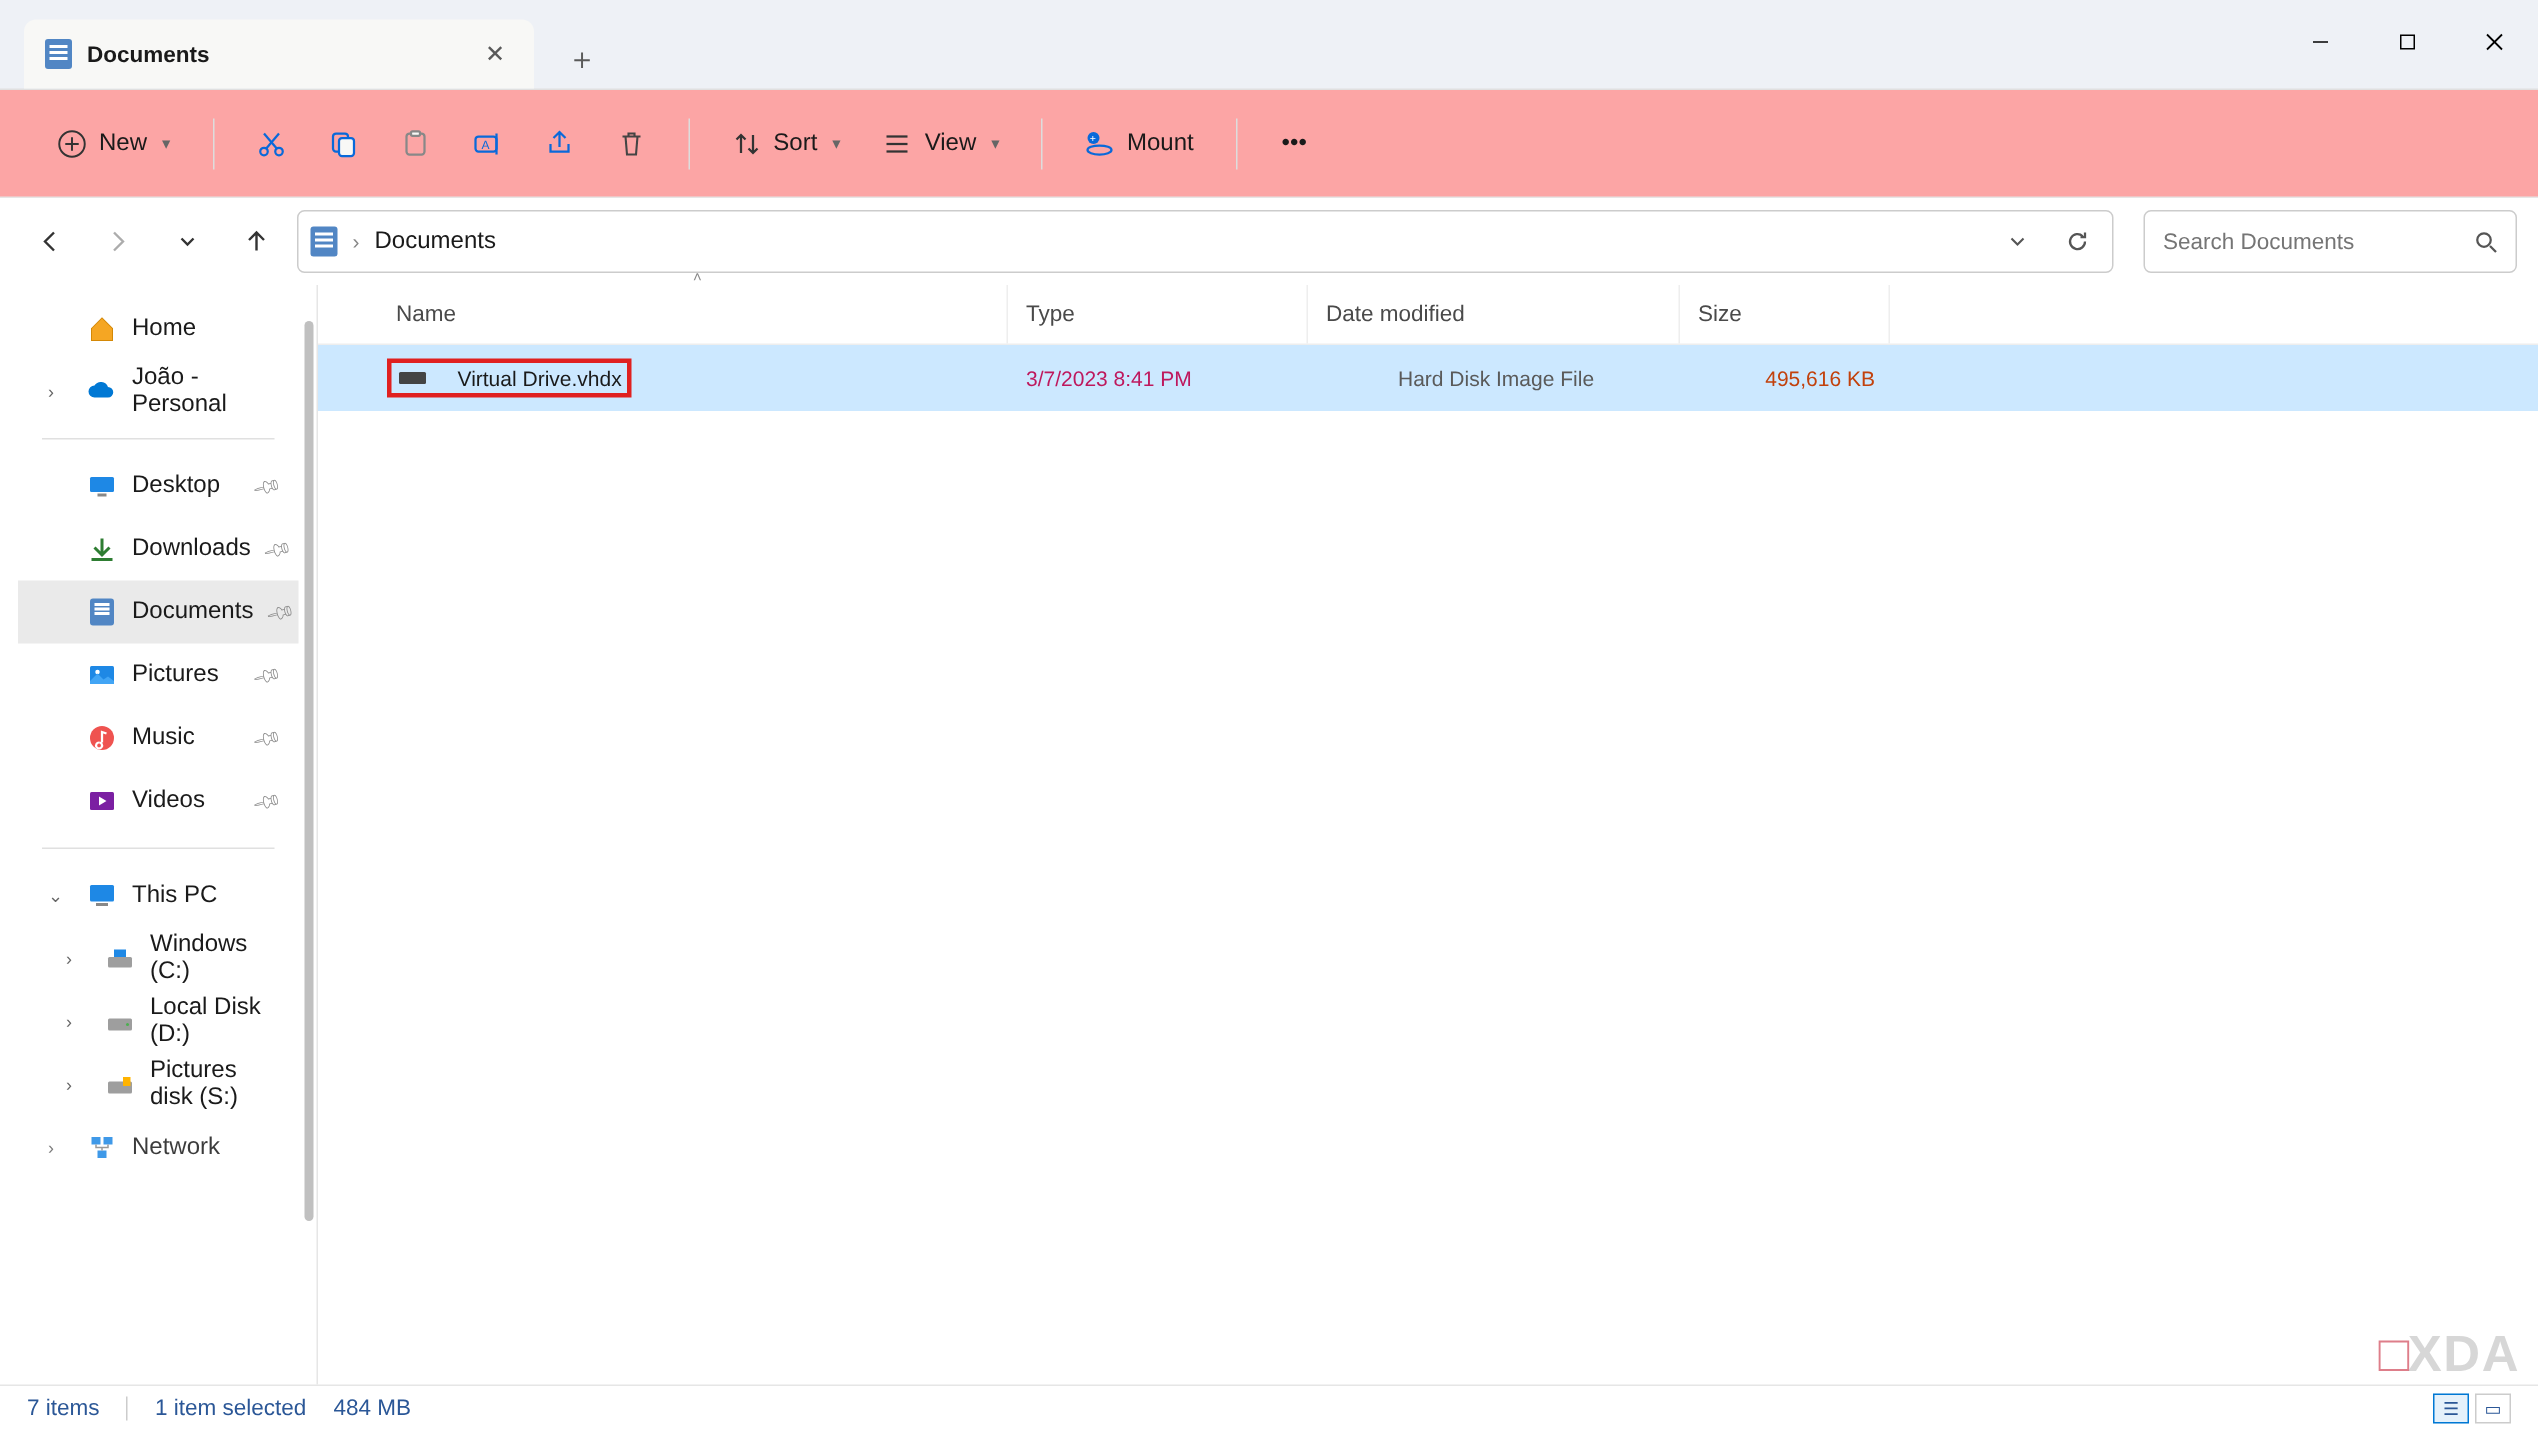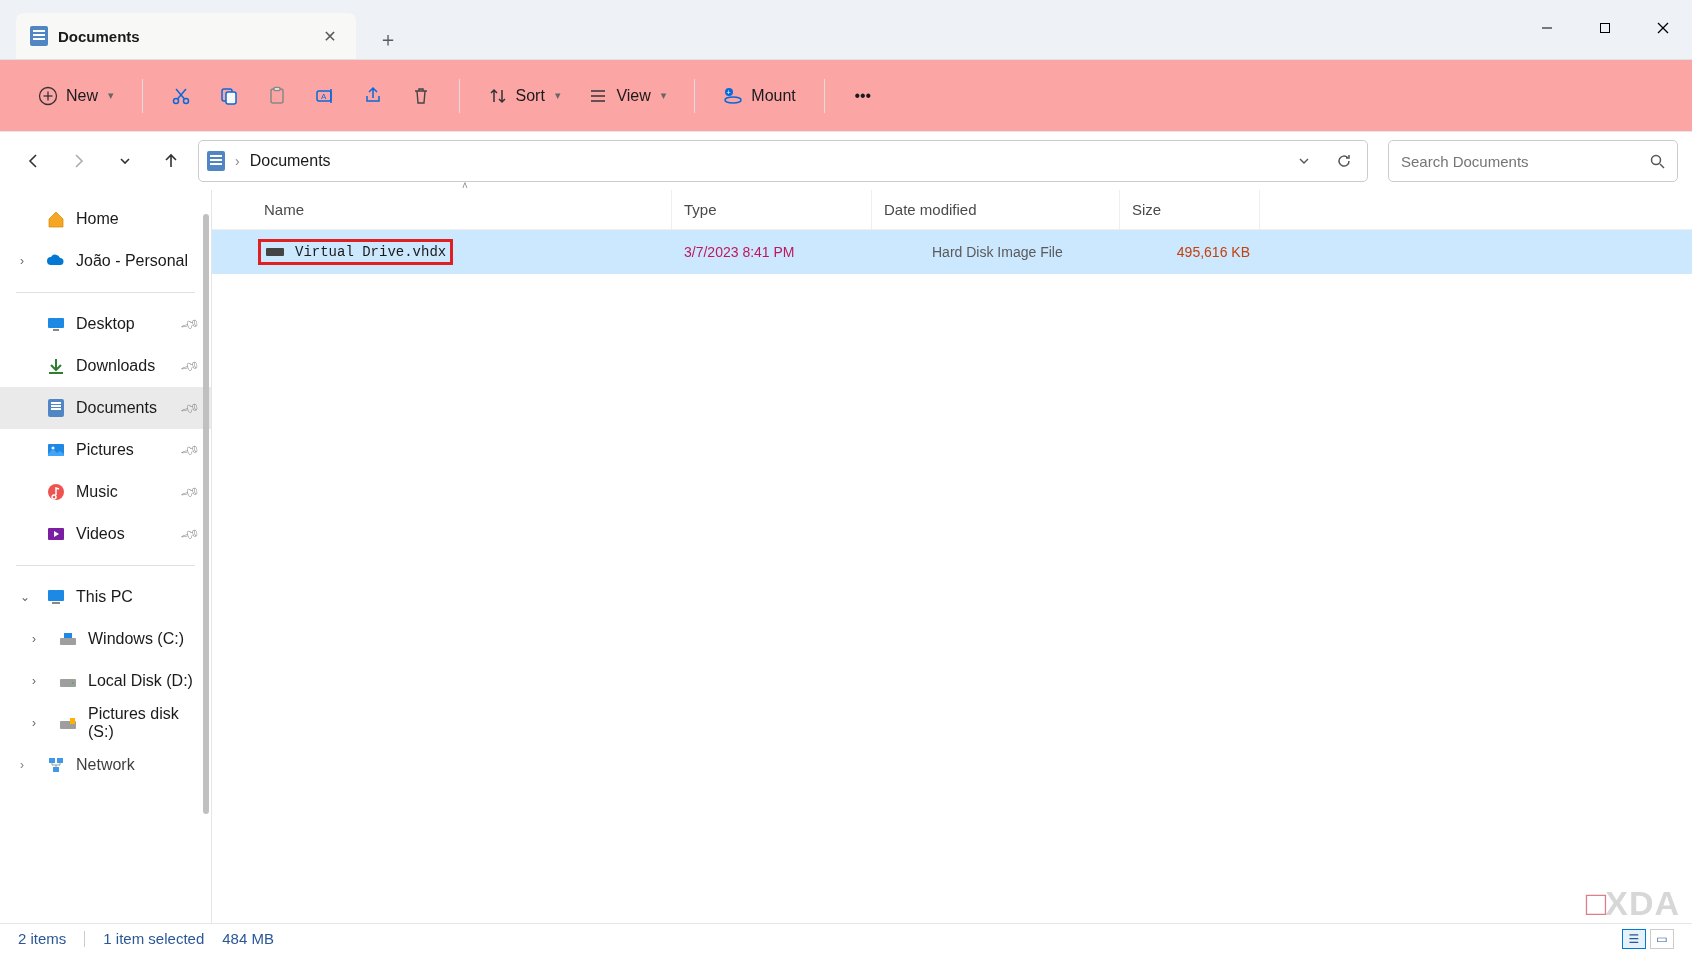--- a/index.html
+++ b/index.html
@@ -34,7 +34,7 @@
 .crumb-sep { color: #888; }
 .addr-spacer { flex: 1; }
 .addr-ctrl { width: 30px; height: 30px; display: flex; align-items: center; justify-content: center; color: #555; cursor: pointer; }
-.searchbox { width: 290px; height: 42px; border: 1px solid #ccc; border-radius: 5px; display: flex; align-items: center; padding: 17px 12px; margin-left: 12px; }
+.searchbox { width: 249px; height: 42px; border: 1px solid #ccc; border-radius: 5px; display: flex; align-items: center; padding: 17px 12px; margin-left: 12px; }
 .searchbox input { border: none; outline: none; flex: 1; font-size: 15px; color: #333; background: transparent; }
 .search-icon { color: #555; }
 

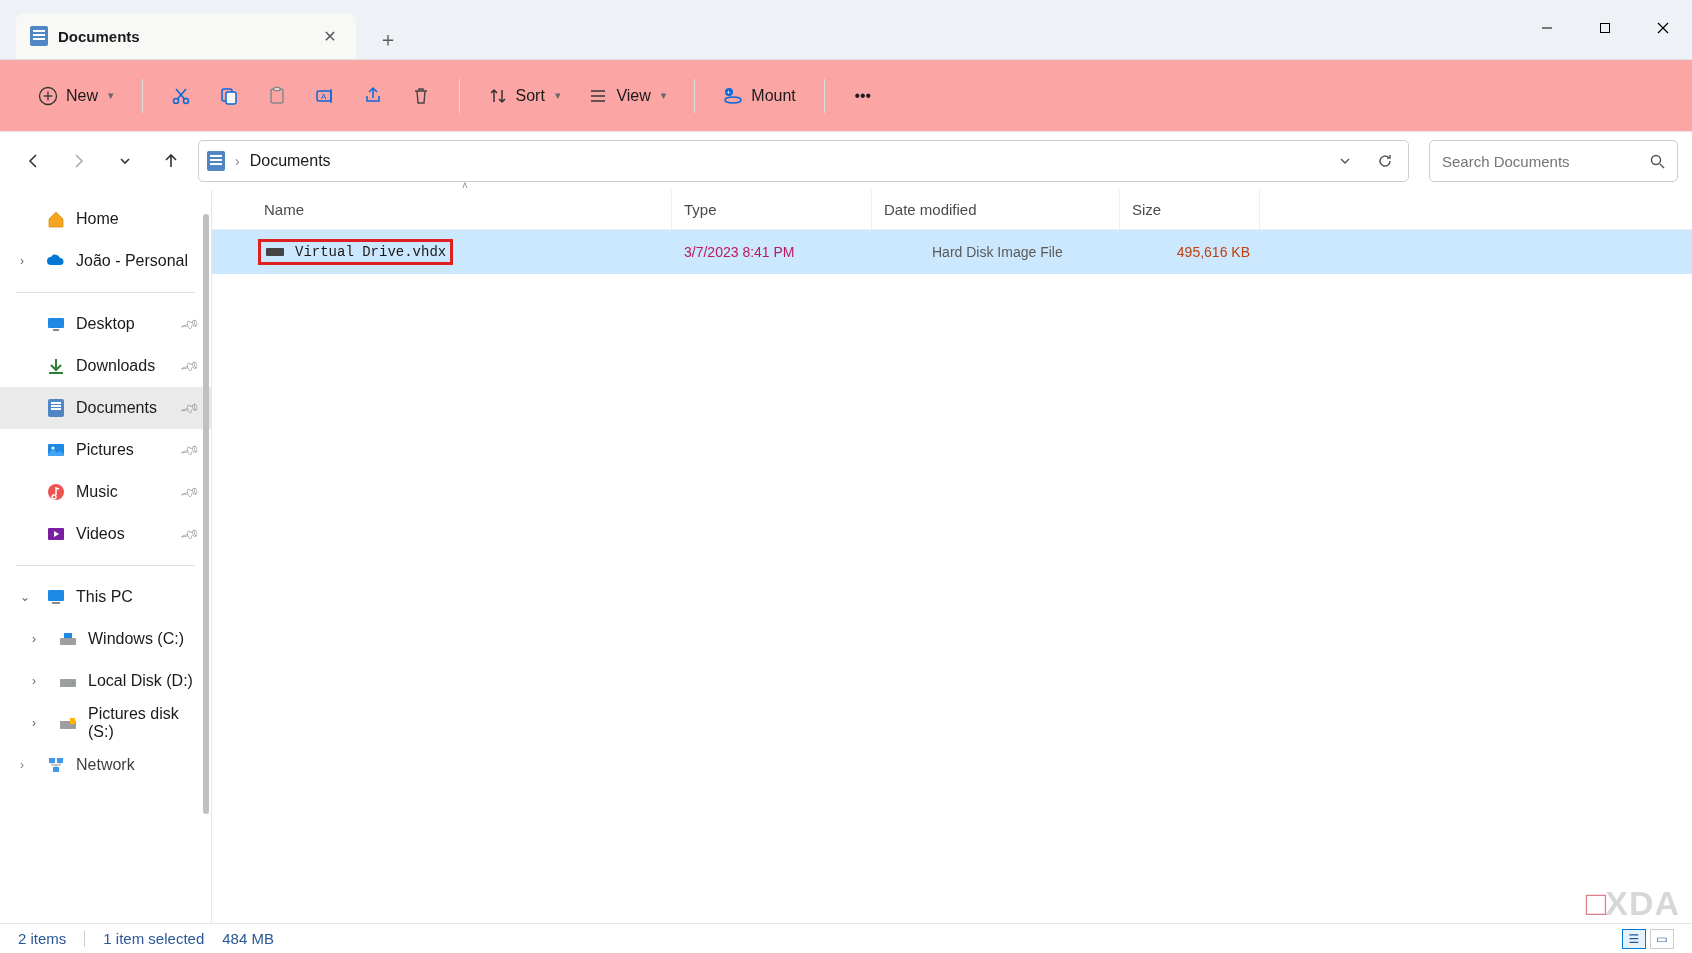--- a/index.html
+++ b/index.html
@@ -40,7 +40,7 @@
 
 
 .main { display: flex; height: calc(100% - 60px - 72px - 58px - 30px); }
-.sidebar { width: 212px; border-right: 1px solid #e6e6e6; padding: 8px 0; overflow-y: auto; position: relative; }
+.sidebar { width: 212px; border-right: 1px solid #e6e6e6; padding: 8px 12px; overflow-y: auto; position: relative; }
 .sb-scrollbar { position: absolute; right: 0; top: 24px; width: 10px; height: 640px; }
 .sb-thumb { width: 6px; height: 600px; background: #c0c0c0; border-radius: 3px; margin-left: 2px; }
 .sb-item { display: flex; align-items: center; height: 42px; padding: 0 12px 0 46px; gap: 10px; cursor: pointer; position: relative; font-size: 16px; }

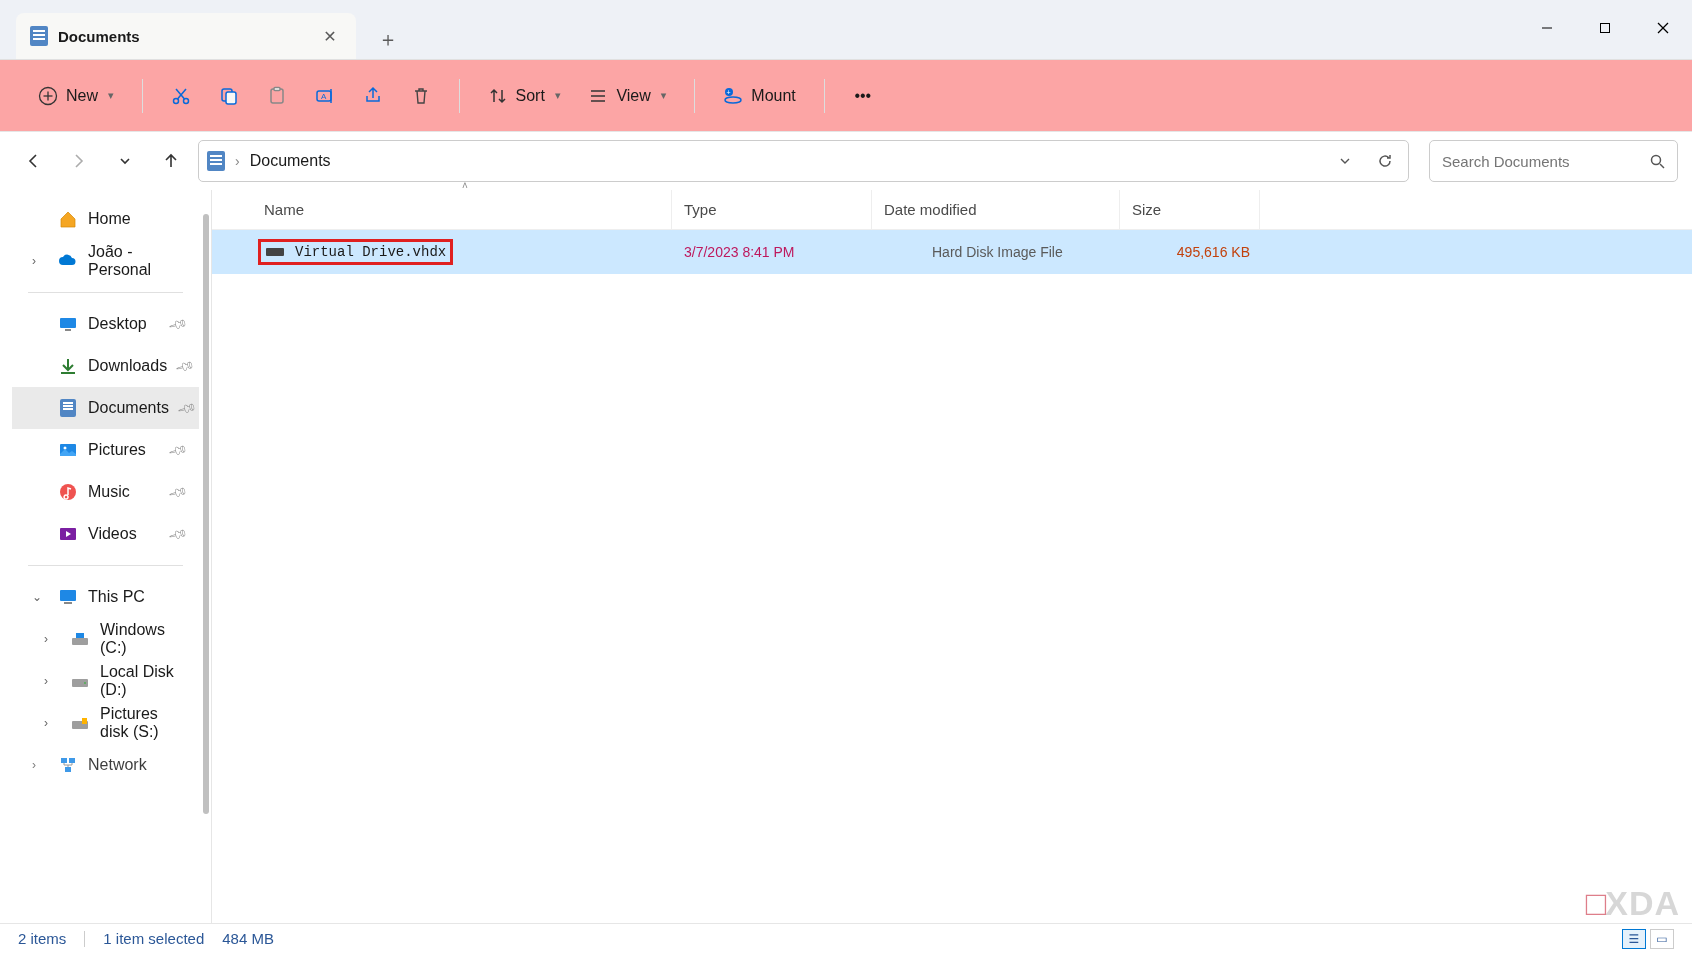--- a/index.html
+++ b/index.html
@@ -69,7 +69,7 @@
 .r-type { width: 200px; color: #5a5a5a; padding-left: 12px; }
 .r-size { width: 140px; color: #c2410c; text-align: right; padding-right: 10px; }
 .file-ico { width: 20px; height: 16px; display: flex; align-items: center; justify-content: center; }
-.highlight-box { border: 3px solid #e02020; padding: 2px 4px; margin-left: -6px; display: flex; align-items: flex-end; gap: 10px; font-family: Liberation Mono, monospace; }
+.highlight-box { border: 3px solid #e02020; padding: 2px 4px; margin-left: -6px; display: flex; align-items: flex-end; gap: 20px; }
 
 
 .statusbar { height: 30px; border-top: 1px solid #e6e6e6; display: flex; align-items: center; padding: 0 18px; font-size: 15px; color: #2b5797; gap: 18px; }

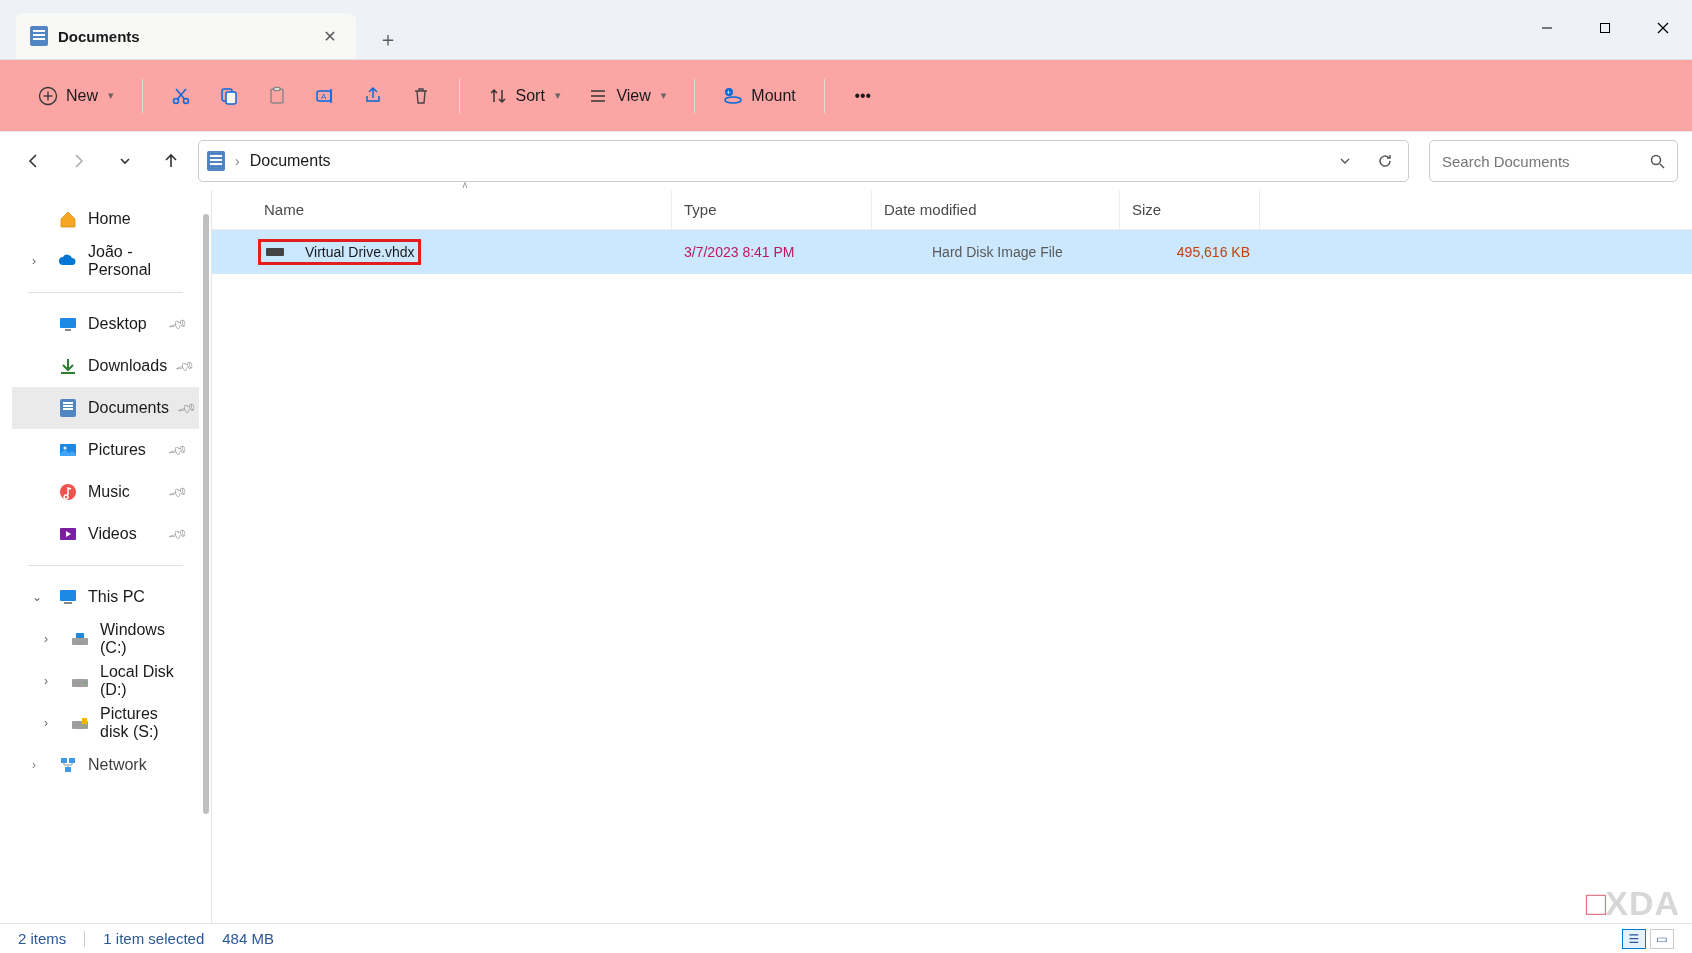--- a/index.html
+++ b/index.html
@@ -438,7 +438,7 @@
 </div>
 
 <div class="statusbar">
-  <span>2 items</span>
+  <span>7 items</span>
   <div class="st-sep"></div>
   <span>1 item selected</span>
   <span>484 MB</span>

